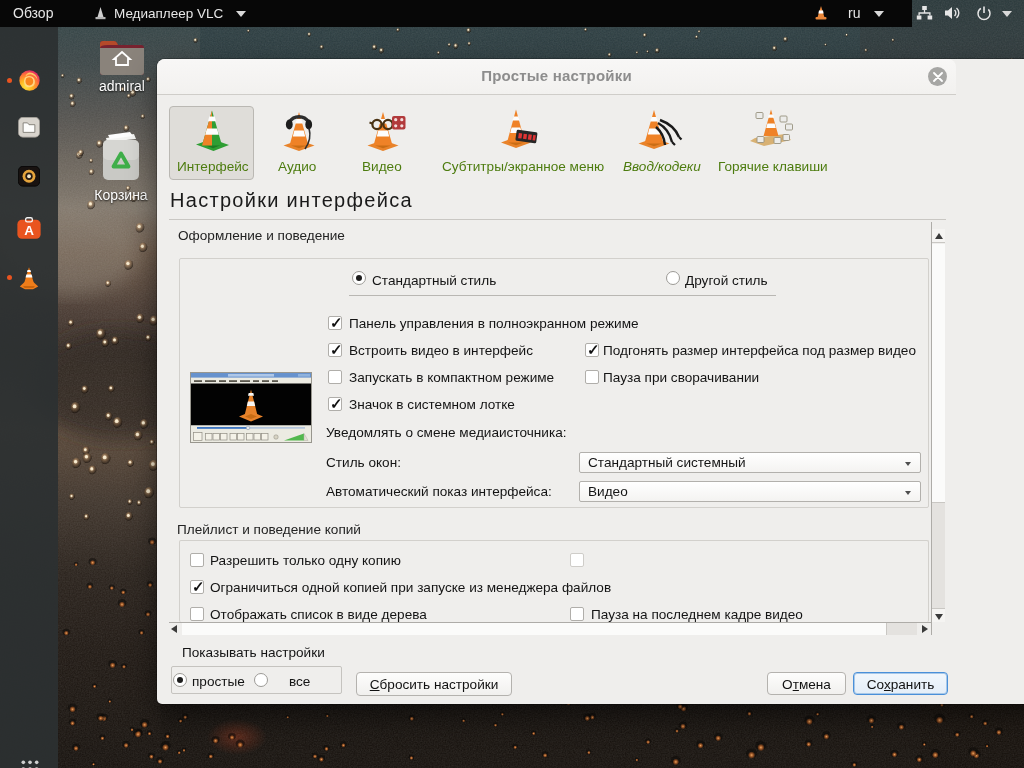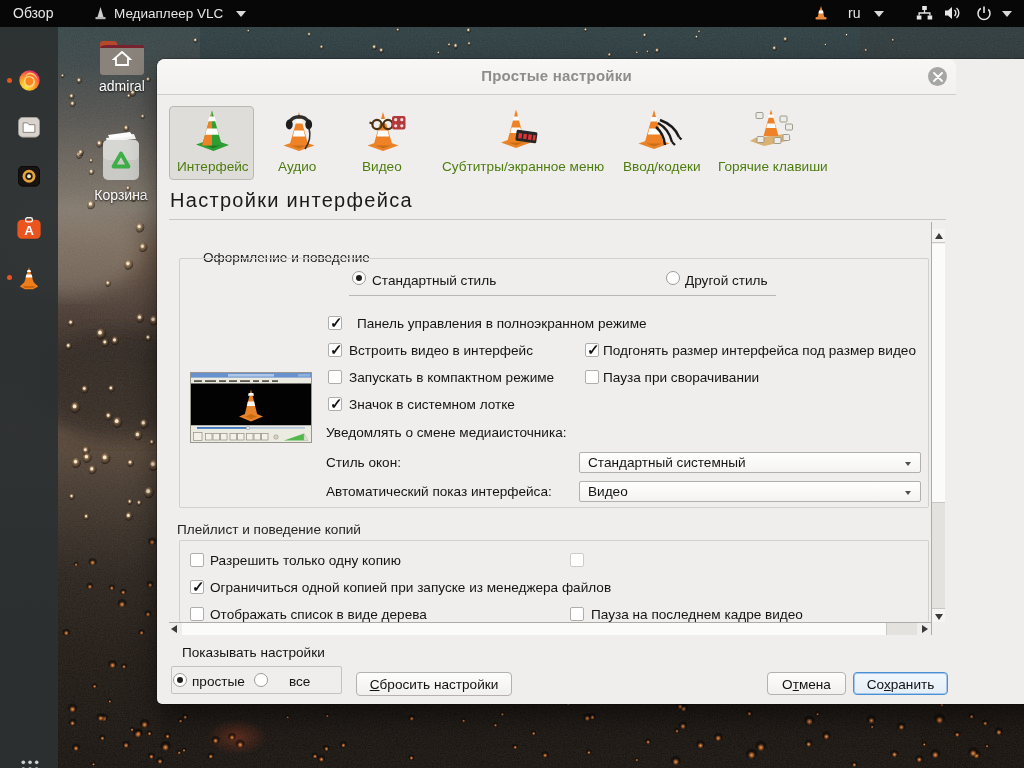--- a/index.html
+++ b/index.html
@@ -6,7 +6,7 @@
   html,body { width:1024px; height:768px; overflow:hidden; }
   body { font-family:"Liberation Sans", sans-serif; position:relative; background:#1a1714; }
   #wall { position:absolute; left:0; top:0; width:1024px; height:768px; }
-  #topbar { position:absolute; left:0; top:0; width:1024px; height:27px; background:#070707; color:#e6e6e6; font-size:14px; z-index:50; transform:translateZ(0); }
+  #topbar { position:absolute; left:0; top:0; width:912px; height:27px; background:#070707; color:#e6e6e6; font-size:14px; z-index:50; transform:translateZ(0); }
   #topbar .itm { position:absolute; top:5px; }
   #dock { position:absolute; left:0; top:27px; width:58px; height:741px; background:rgba(44,48,50,0.93); z-index:40; }
   .ind { position:absolute; left:7px; width:5px; height:5px; border-radius:50%; background:#e95420; }

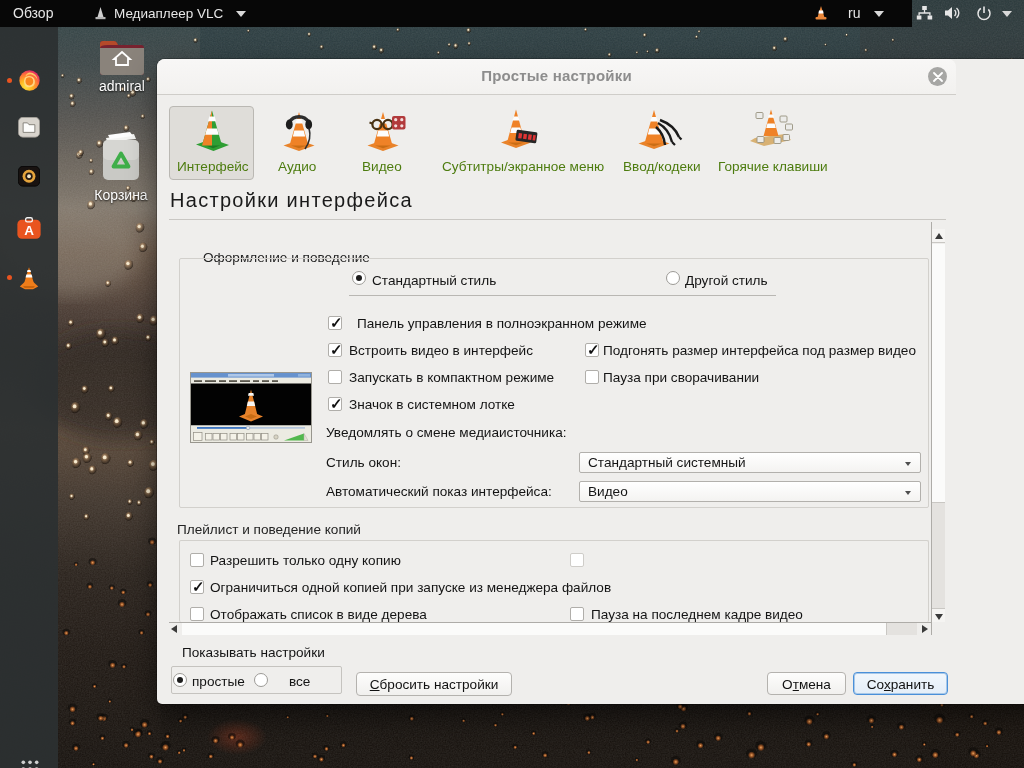--- a/index.html
+++ b/index.html
@@ -802,7 +802,7 @@
     <path d="M24 16 Q35 22 38 35 M26 13 Q40 18 45 30 M22 20 Q30 27 31 38" stroke="#1a1a1a" stroke-width="2.4" fill="none"></path>
     <path d="M38 35 L41 38 M45 30 L47.5 32.5" stroke="#1a1a1a" stroke-width="2.2"></path>
   </svg>
-  <div class="tlbl" style="left:466px;">Ввод/кодеки</div>
+  <div class="tlbl" style="left:466px;font-style:italic;">Ввод/кодеки</div>
 
   <svg class="ticon" style="left:588px;" width="50" height="44" viewBox="0 0 50 44">
     <path d="M10 31 L40 27 L46 33 L19 39 L5 34 Z" fill="#d8b173"></path>

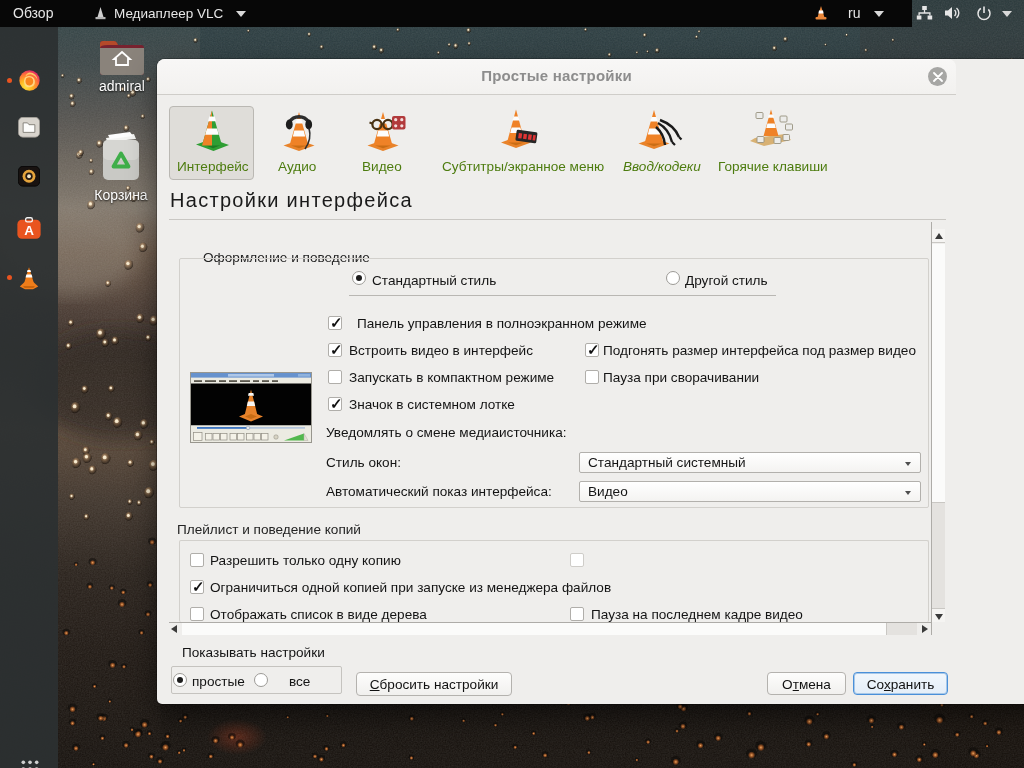--- a/index.html
+++ b/index.html
@@ -823,7 +823,7 @@
   <div id="heading">Настройки интерфейса</div>
   <div id="hsep"></div>
 
-  <div class="seclbl" style="left:21px;top:191px;margin-left:25px;">Оформление и поведение</div>
+  <div class="seclbl" style="left:21px;top:169px;">Оформление и поведение</div>
   <div class="grp" style="top:199px;height:250px;"></div>
   <div class="rd on" style="left:195px;top:212px;"></div>
   <div class="lab" style="left:215px;top:214px;">Стандартный стиль</div>

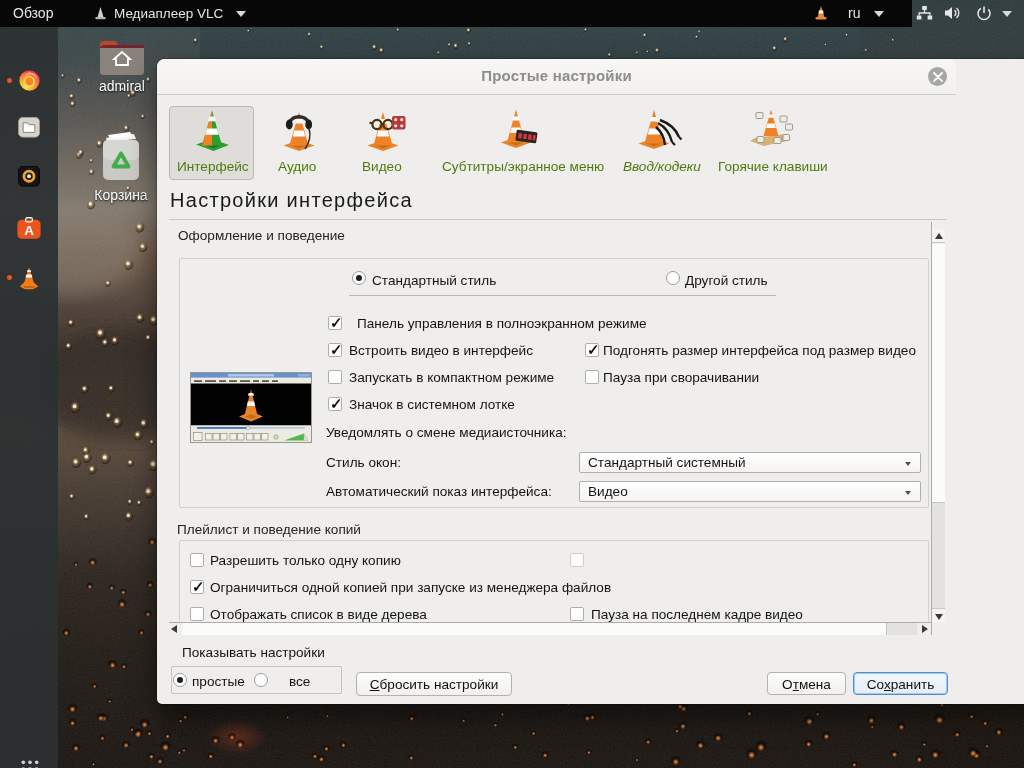--- a/index.html
+++ b/index.html
@@ -832,7 +832,7 @@
   <div style="position:absolute;left:192px;top:236px;width:427px;height:1px;background:#b9b7b3;"></div>
 
   <div class="cb ck" style="left:171px;top:257px;"></div>
-  <div class="lab" style="left:200px;top:257px;">Панель управления в полноэкранном режиме</div>
+  <div class="lab" style="left:192px;top:257px;">Панель управления в полноэкранном режиме</div>
 
   <div class="cb ck" style="left:171px;top:284px;"></div>
   <div class="lab" style="left:192px;top:284px;">Встроить видео в интерфейс</div>

